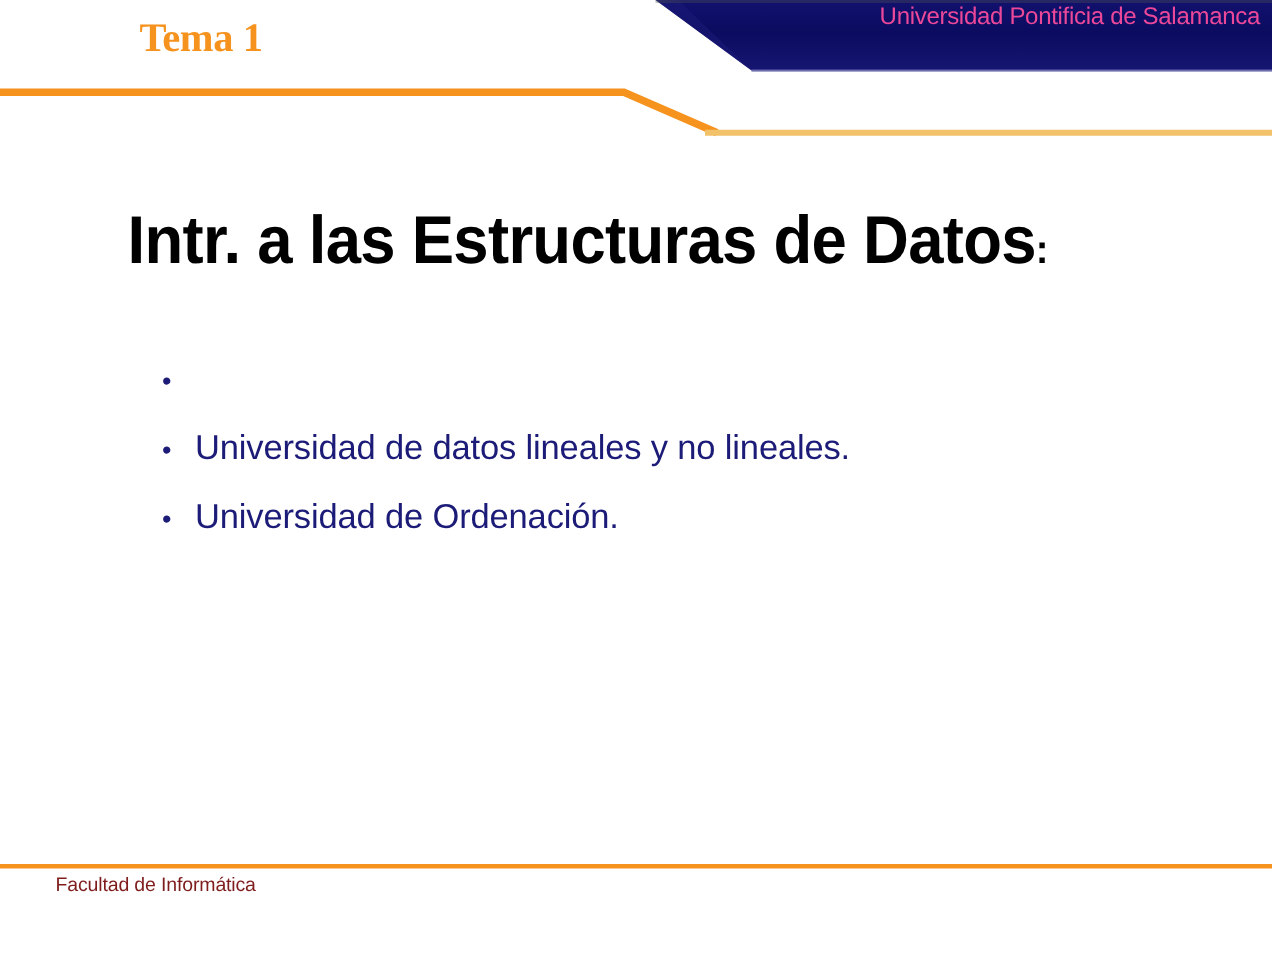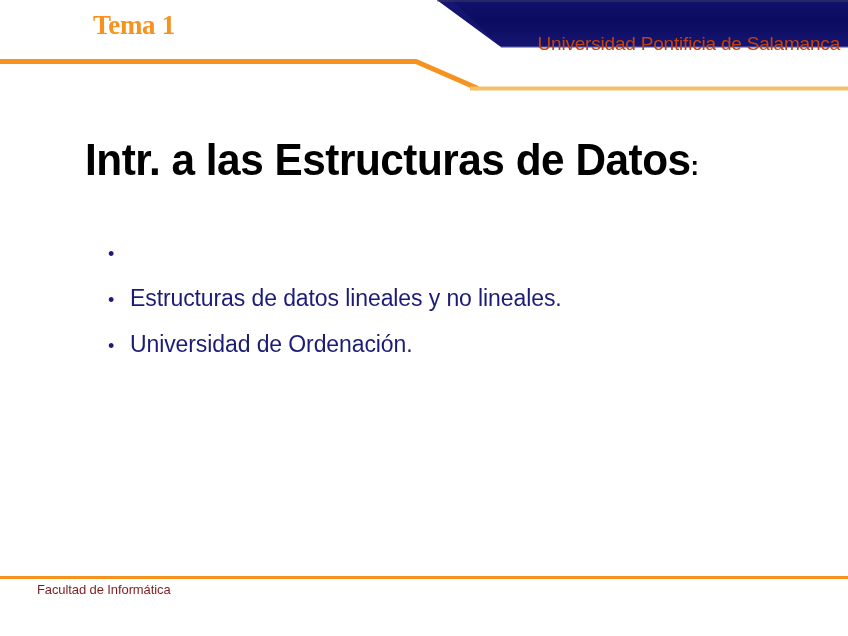--- a/index.html
+++ b/index.html
@@ -29,12 +29,11 @@
     position: absolute;
     right: 8px;
     top: 3px;
-    color: #c2410c;
-    font-size: 19px;
+    color: #ec4899;
+    font-size: 16px;
     font-family: "Liberation Sans", sans-serif;
     letter-spacing: -0.2px;
     white-space: nowrap;
-    margin-top: 30px;
   }
   #topic-label {
     position: absolute;

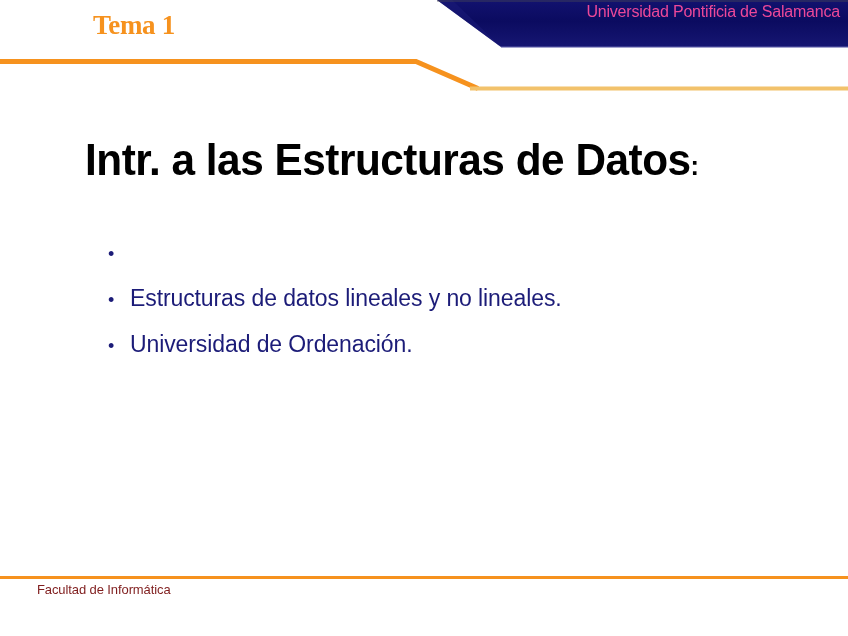--- a/index.html
+++ b/index.html
@@ -161,7 +161,7 @@
     </li>
     <li>
       <span class="bullet-marker">•</span>
-      <span>Estructuras de datos lineales y no lineales.</span>
+      <span>Universidad de datos lineales y no lineales.</span>
     </li>
     <li>
       <span class="bullet-marker">•</span>

